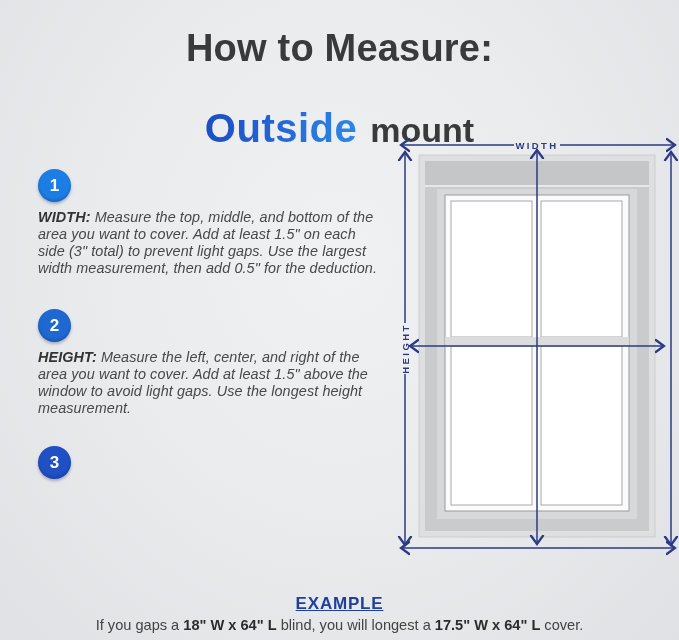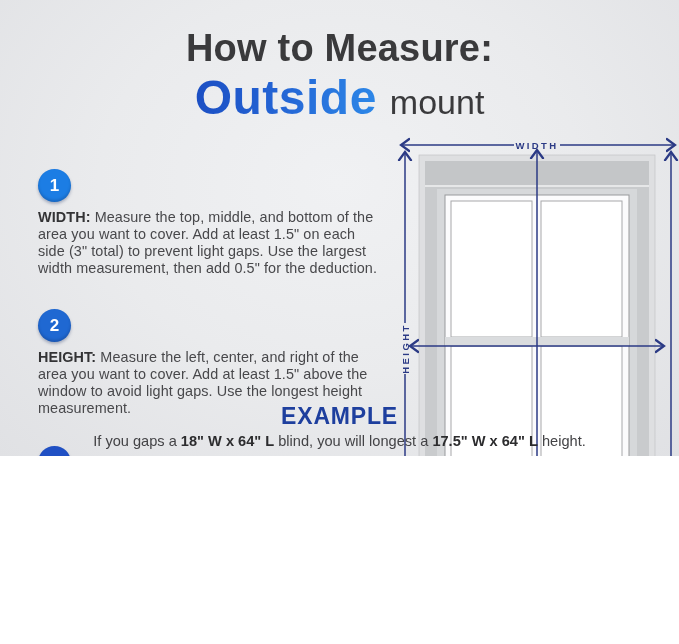--- a/index.html
+++ b/index.html
@@ -7,7 +7,7 @@
   .poster {
     position: relative;
     width: 679px;
-    height: 456px;
+    height: 640px;
     overflow: hidden;
     font-family: "Liberation Sans", sans-serif;
     background: radial-gradient(ellipse at 50% 40%, #f0f1f3 0%, #eaebed 50%, #e0e1e4 100%);

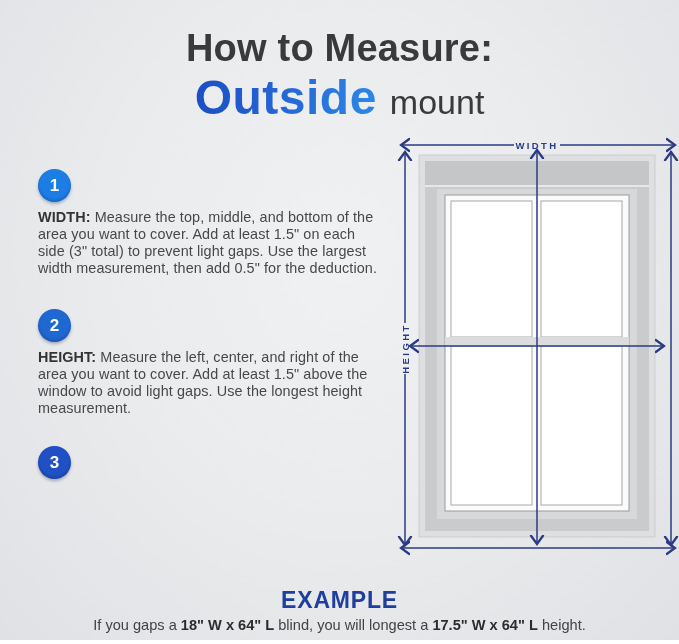--- a/index.html
+++ b/index.html
@@ -20,10 +20,11 @@
   }
   .title-line2 { display: flex; justify-content: center; align-items: baseline; gap: 13px; margin-top: 0px; }
   .title-highlight {
-    font-size: 48px; font-weight: 800; letter-spacing: 0.5px;
+    font-size: 40px; font-weight: 800; letter-spacing: 0.5px;
     background: linear-gradient(95deg, #1b4ec3 0%, #2464d4 45%, #2d88e8 100%);
     -webkit-background-clip: text; background-clip: text;
     color: transparent;
+    margin-top: 36px;
   }
   .title-suffix { font-size: 34px; font-weight: 400; color: #3a3a3c; }
 

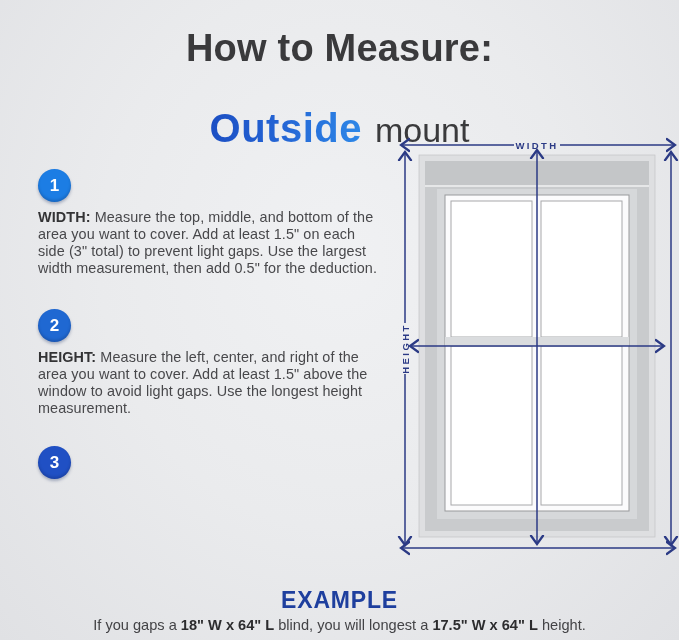--- a/index.html
+++ b/index.html
@@ -26,7 +26,7 @@
     color: transparent;
     margin-top: 36px;
   }
-  .title-suffix { font-size: 34px; font-weight: 400; color: #3a3a3c; }
+  .title-suffix { font-size: 34px; font-weight: 700; color: #3a3a3c; }
 
   
   .step { position: absolute; left: 38px; width: 344px; }

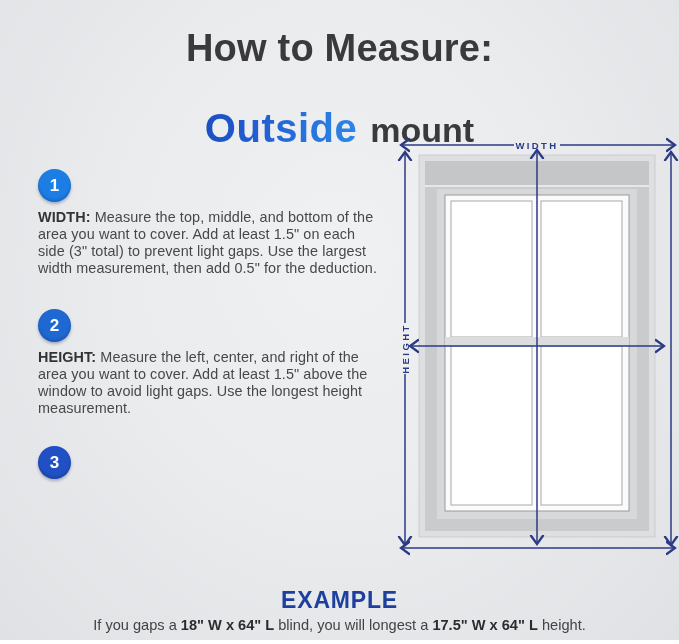--- a/index.html
+++ b/index.html
@@ -41,7 +41,7 @@
   }
   .step-text {
     margin-top: 7px; font-size: 14.4px; line-height: 1.18;
-    color: #48484b; letter-spacing: 0.1px;
+    color: #48484b; letter-spacing: 0.1px; font-style: italic;
   }
   .step-label { font-weight: 700; color: #333335; }
 

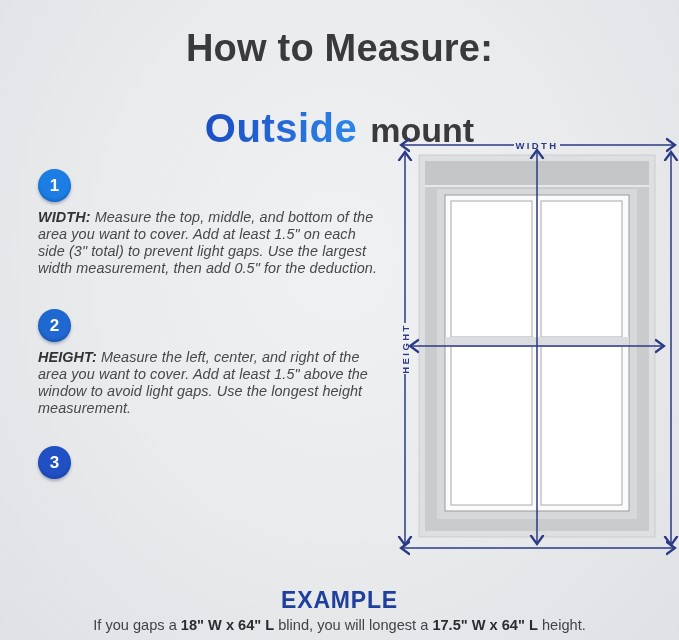--- a/index.html
+++ b/index.html
@@ -55,7 +55,7 @@
 
   
   .example { position: absolute; left: 0; right: 0; bottom: 7px; text-align: center; }
-  .example-heading { font-size: 23px; font-weight: 700; color: #1e3f9e; letter-spacing: 0.8px; }
+  .example-heading { font-size: 17px; font-weight: 700; color: #1e3f9e; letter-spacing: 0.8px; text-decoration: underline; }
   .example-line { margin-top: 3px; font-size: 14.6px; color: #434346; }
   .example-line b { font-weight: 700; color: #2c2c2e; }
 </style>

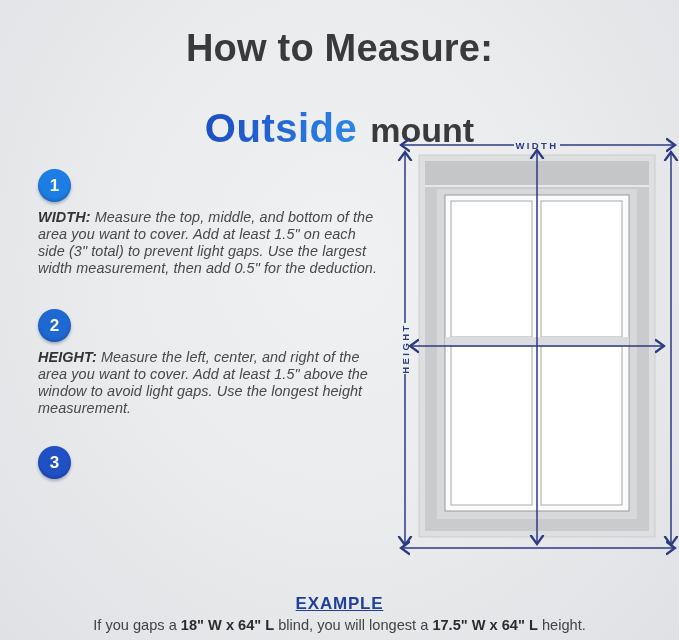--- a/index.html
+++ b/index.html
@@ -138,7 +138,7 @@
 
   <div class="example">
     <div class="example-heading">EXAMPLE</div>
-    <div class="example-line"><span>If you gaps a </span><b>18" W x 64" L</b><span> blind, you will longest a </span><b>17.5" W x 64" L</b><span> height.</span></div>
+    <div class="example-line"><span>If you gaps a </span><b>18" W x 64" L</b><span> blind, you will longest a </span><b>17.5" W x 64" L</b><span> cover.</span></div>
   </div>
 
 </div>

